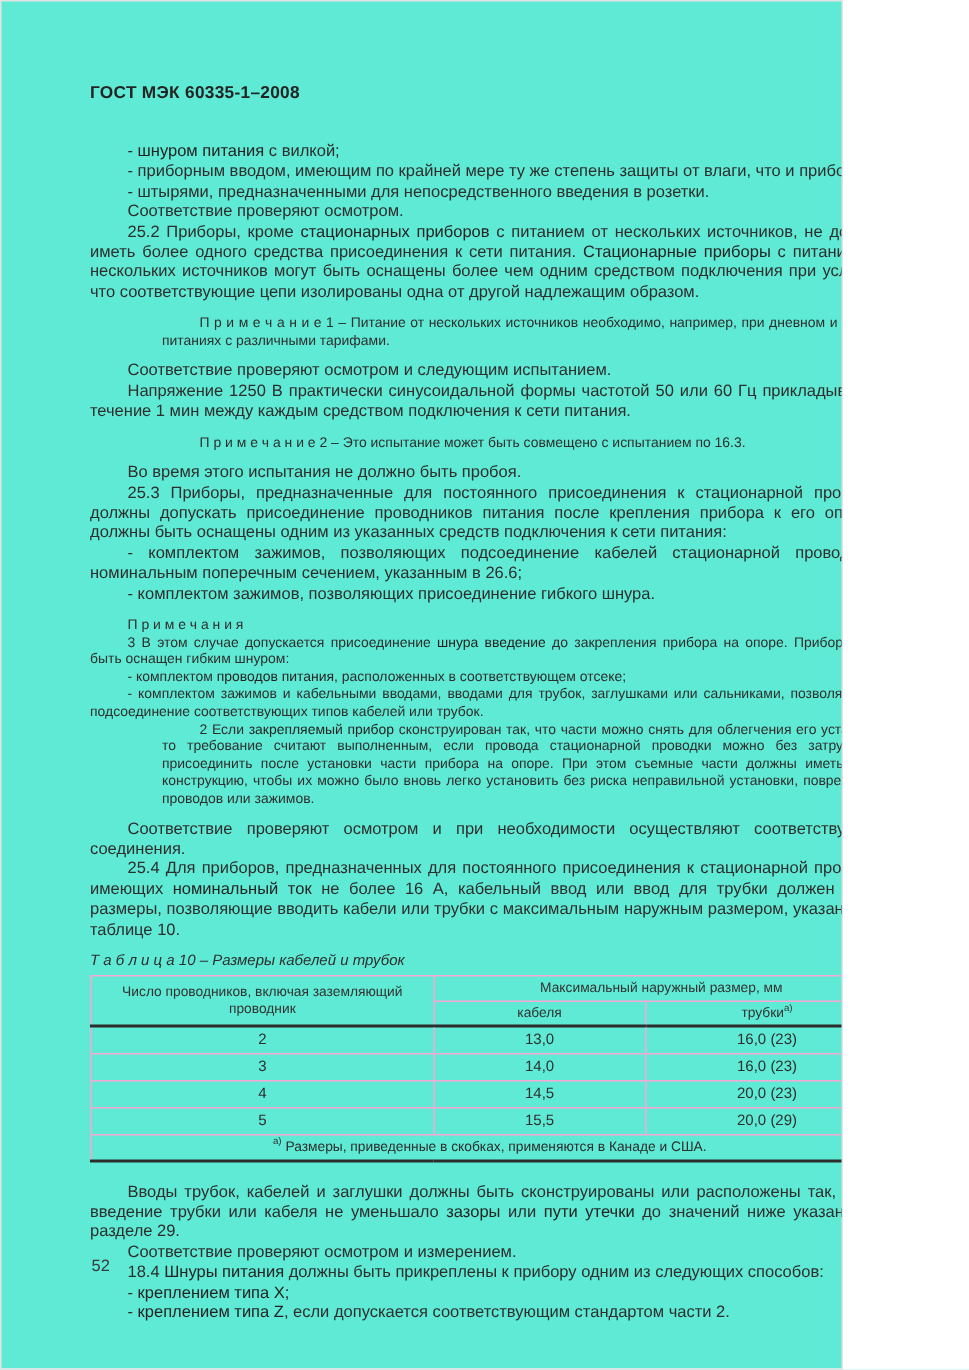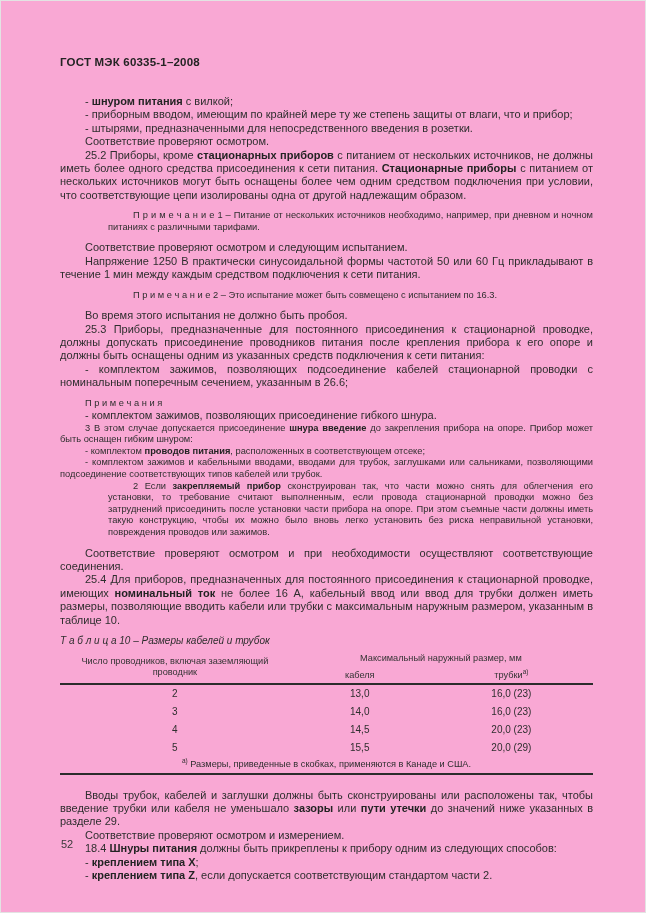--- a/index.html
+++ b/index.html
@@ -5,8 +5,8 @@
   html,body{margin:0;padding:0;background:#fff;}
   .page{
     position:relative;
-    width:646px;height:913px;
-    background:#f9a8d4;
+    width:562px;height:913px;
+    background:#5eead4;
     font-family:"Liberation Sans",sans-serif;
     color:#2e2e2e;
     box-sizing:border-box;

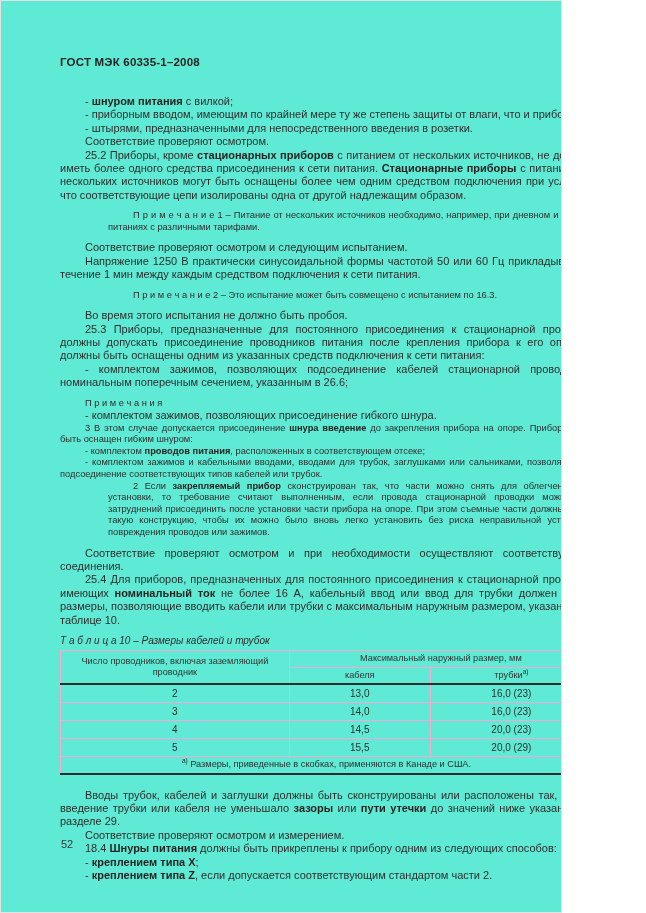--- a/index.html
+++ b/index.html
@@ -31,7 +31,7 @@
     text-align:justify;
     text-indent:25px;
   }
-  .b{font-weight:bold;color:#232323;}
+  .b{font-weight:normal;color:#232323;}
   .i{}
   .note{
     font-size:9.3px;

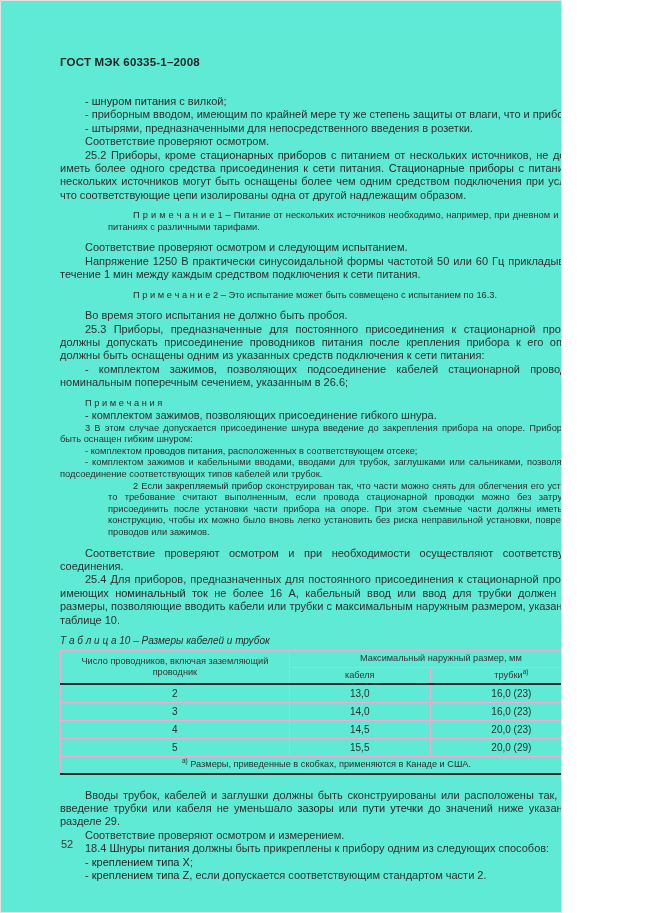--- a/index.html
+++ b/index.html
@@ -101,9 +101,9 @@
     <p class="p"><span class="i">Во время этого испытания не должно быть пробоя.</span></p>
     <p class="p"><span>25.3 Приборы, предназначенные для постоянного присоединения к стационарной проводке, должны допускать присоединение проводников питания после крепления прибора к его опоре и должны быть оснащены одним из указанных средств подключения к сети питания:</span></p>
     <p class="p"><span>- комплектом зажимов, позволяющих подсоединение кабелей стационарной проводки с номинальным поперечным сечением, указанным в 26.6;</span></p>
+    <p class="p"><span>- комплектом зажимов, позволяющих присоединение гибкого шнура.</span></p>
+
     <p class="p note sp-t"><span>П р и м е ч а н и я</span></p>
-
-    <p class="p"><span>- комплектом зажимов, позволяющих присоединение гибкого шнура.</span></p>
     <p class="p note"><span>3 В этом случае допускается присоединение </span><span class="b">шнура введение</span><span> до закрепления прибора на опоре. Прибор может быть оснащен гибким шнуром:</span></p>
     <p class="p note"><span>- комплектом </span><span class="b">проводов питания</span><span>, расположенных в соответствующем отсеке;</span></p>
     <p class="p note"><span>- комплектом зажимов и кабельными вводами, вводами для трубок, заглушками или сальниками, позволяющими подсоединение соответствующих типов кабелей или трубок.</span></p>

